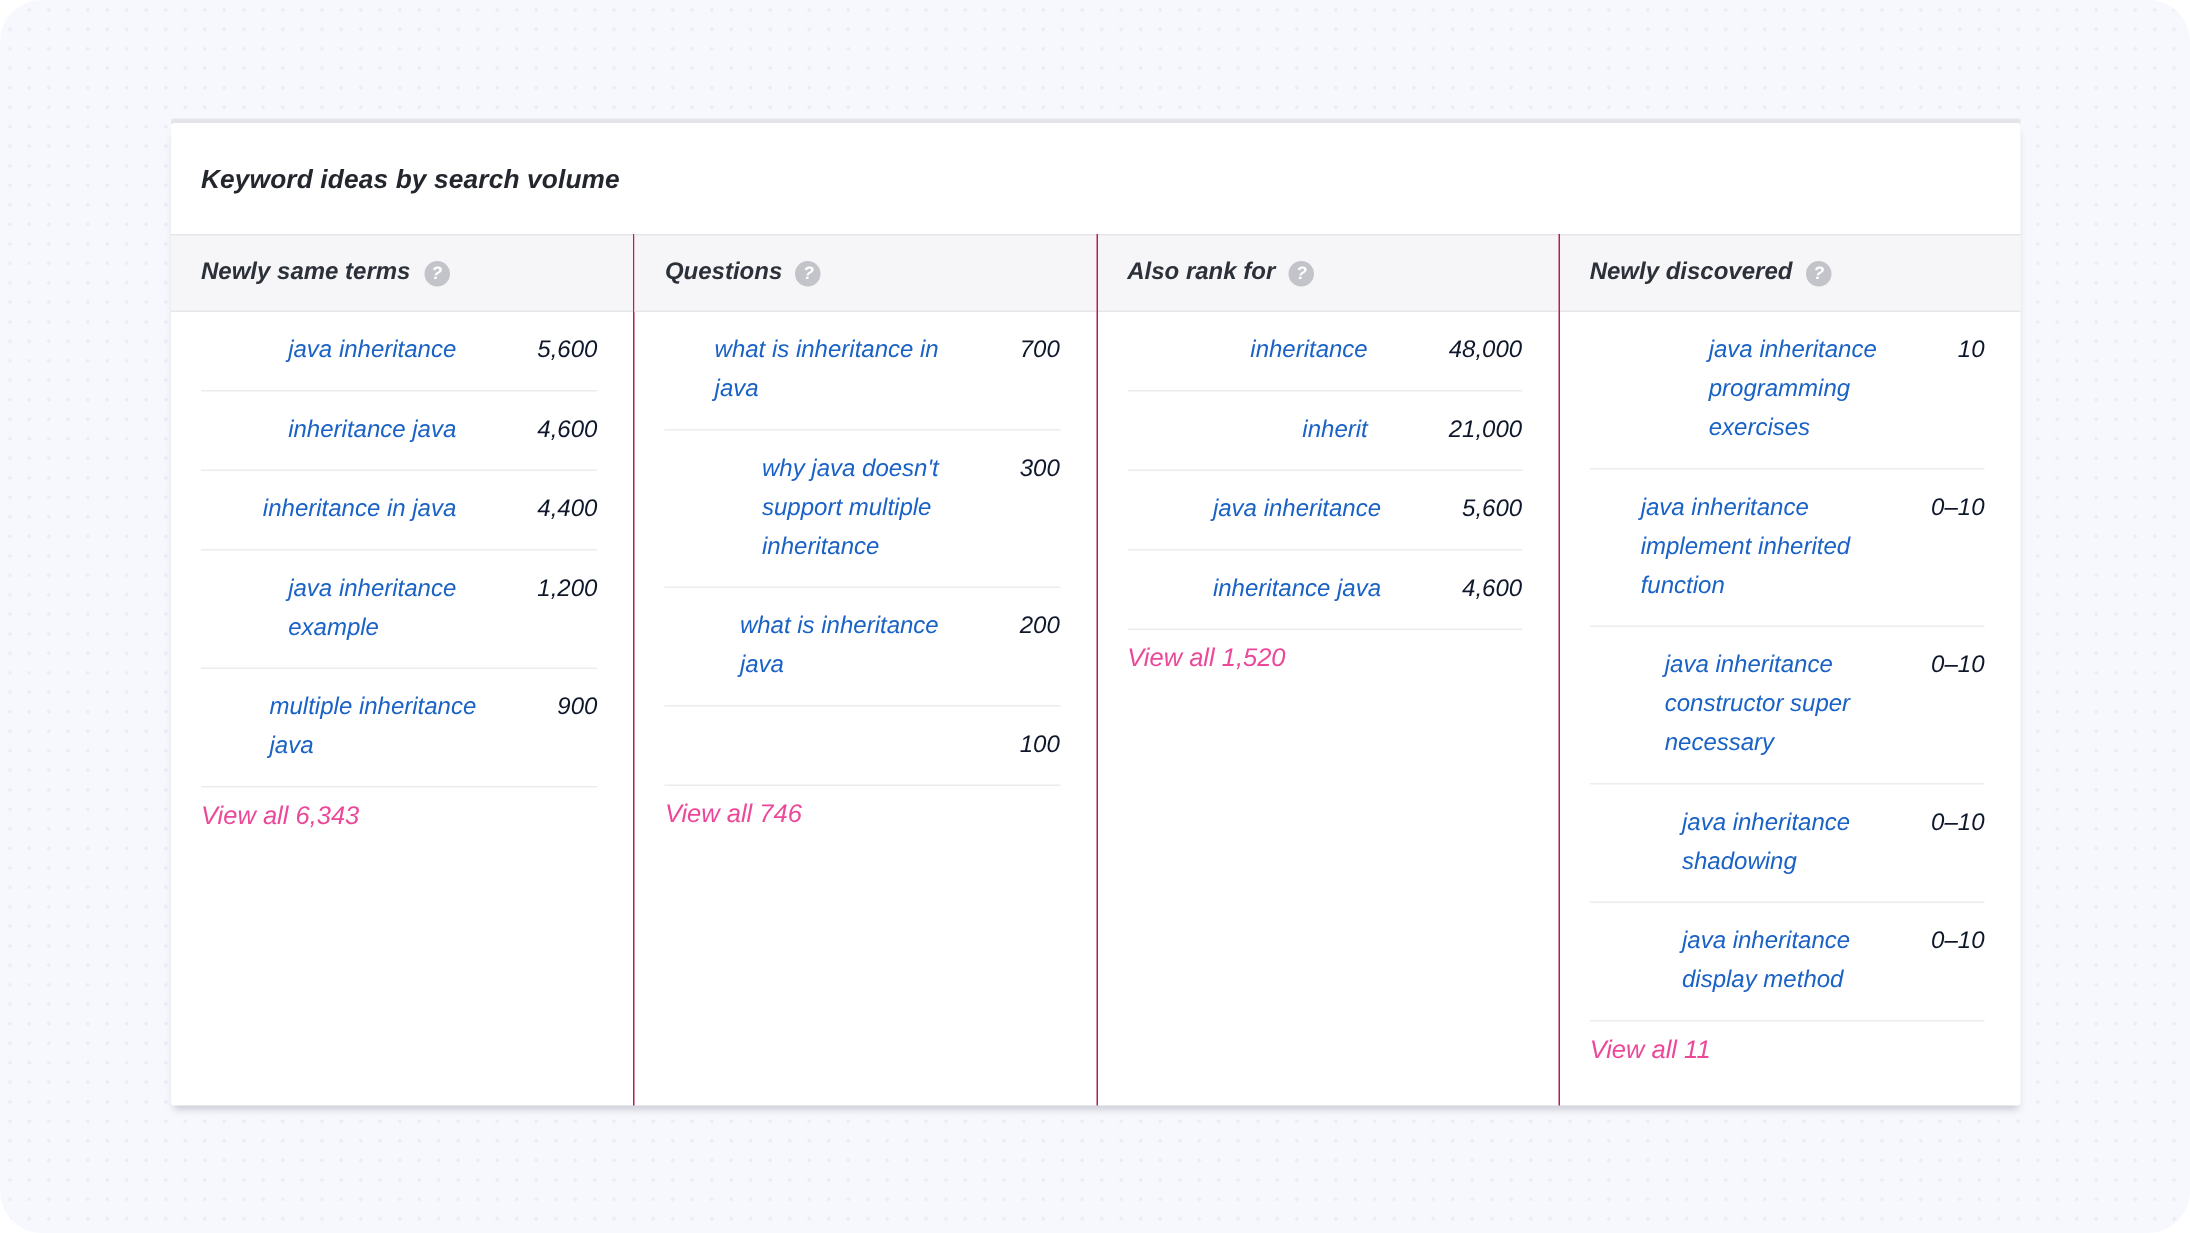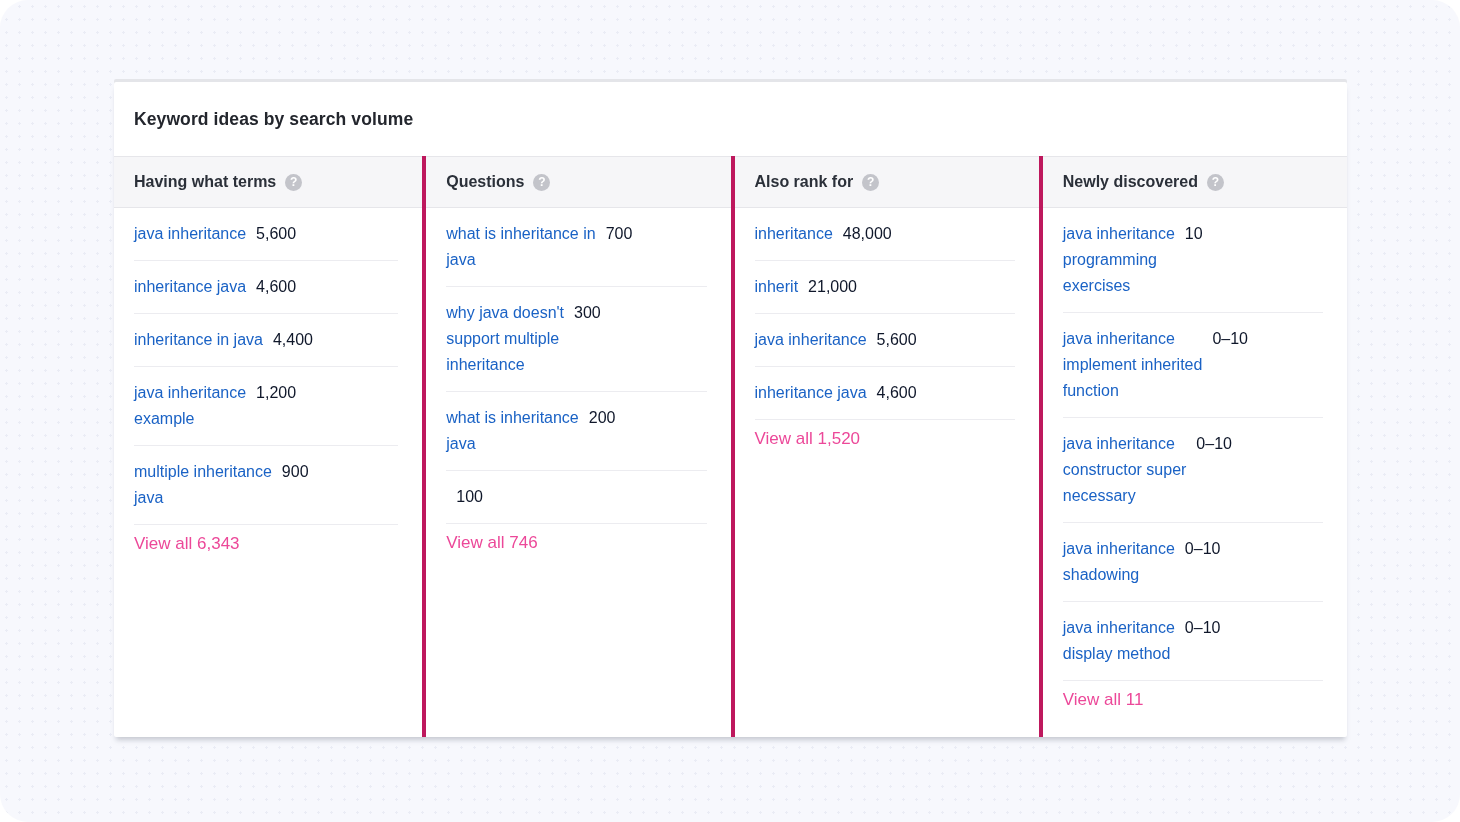--- a/index.html
+++ b/index.html
@@ -13,6 +13,7 @@
     background-size: 13px 13px;
     border-radius: 28px;
     overflow: hidden;
+    font-style: italic;
   }
 
   .card {

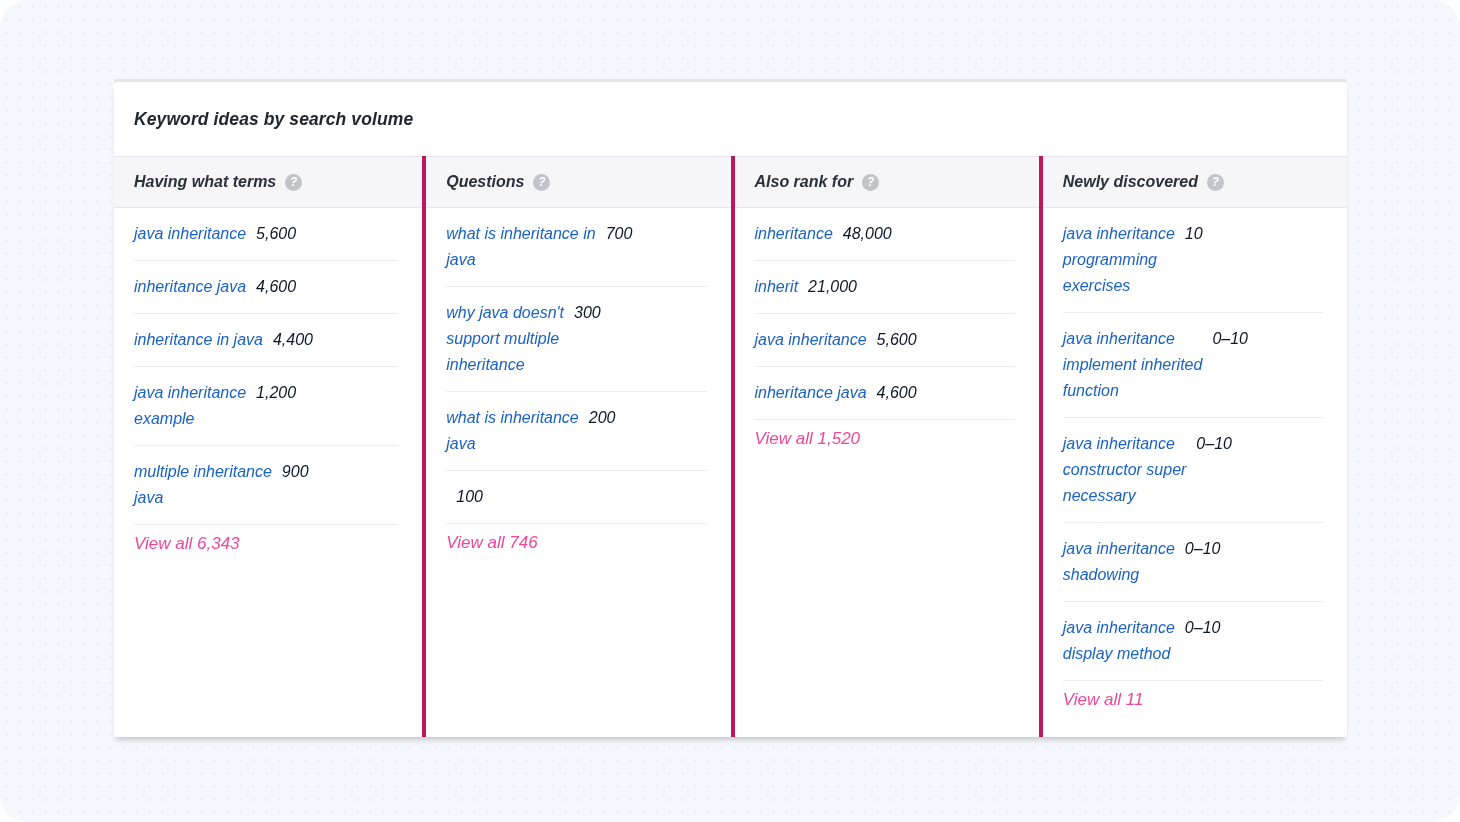--- a/index.html
+++ b/index.html
@@ -116,7 +116,7 @@
 
       <div class="col">
         <div class="col-header">
-          <span class="col-header-label">Having what terms</span>
+          <span class="col-header-label">Newly same terms</span>
           <span class="help-icon">?</span>
         </div>
         <div class="col-body">

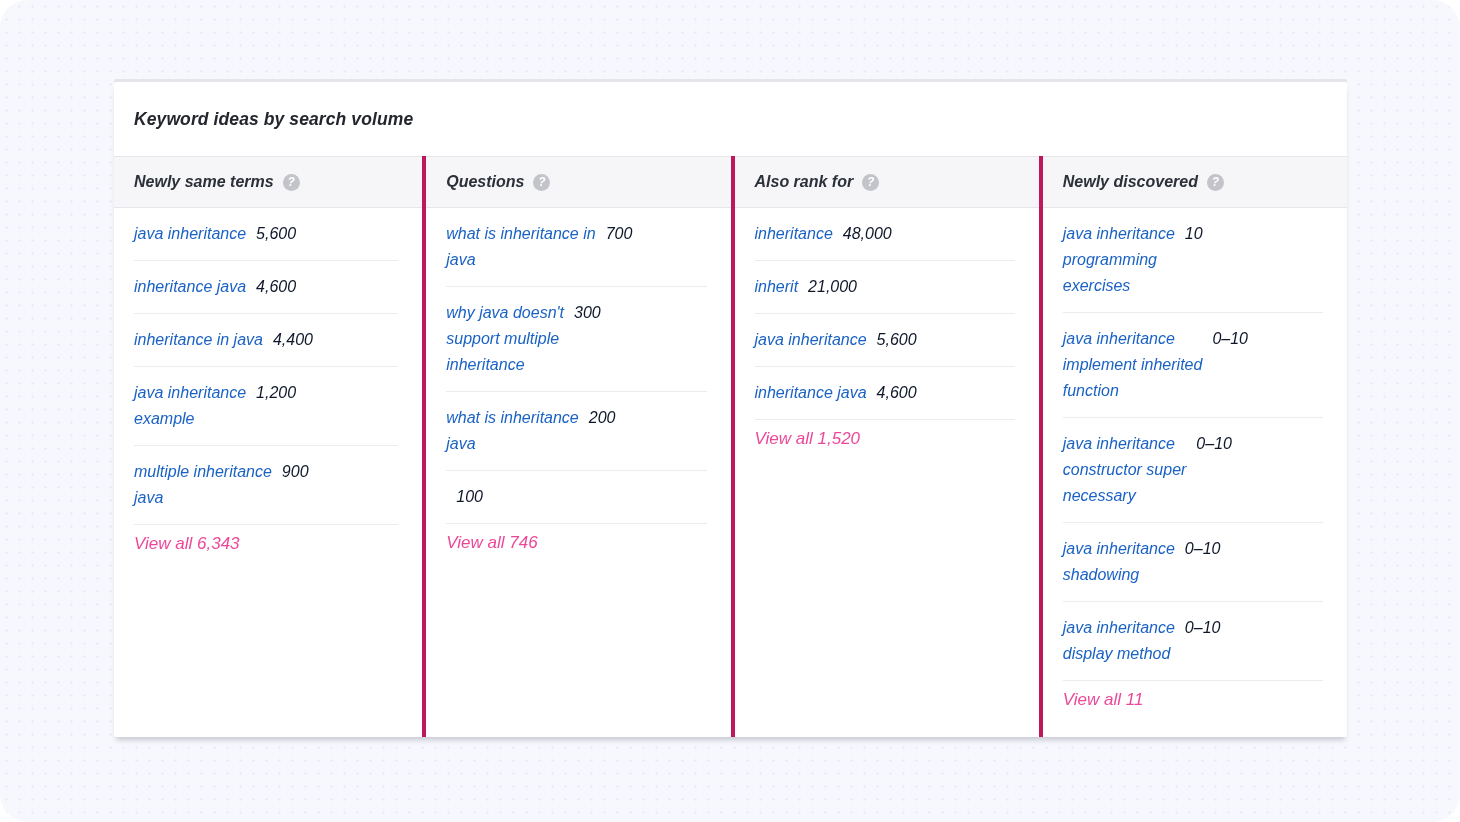--- a/index.html
+++ b/index.html
@@ -39,7 +39,7 @@
 
   .grid { display: flex; align-items: stretch; height: 581px; }
   .col { width: 25%; }
-  .col + .col { border-left: 4px solid #be185d; }
+  .col + .col { border-left: 1px solid #be185d; }
 
   .col-header {
     height: 52px;

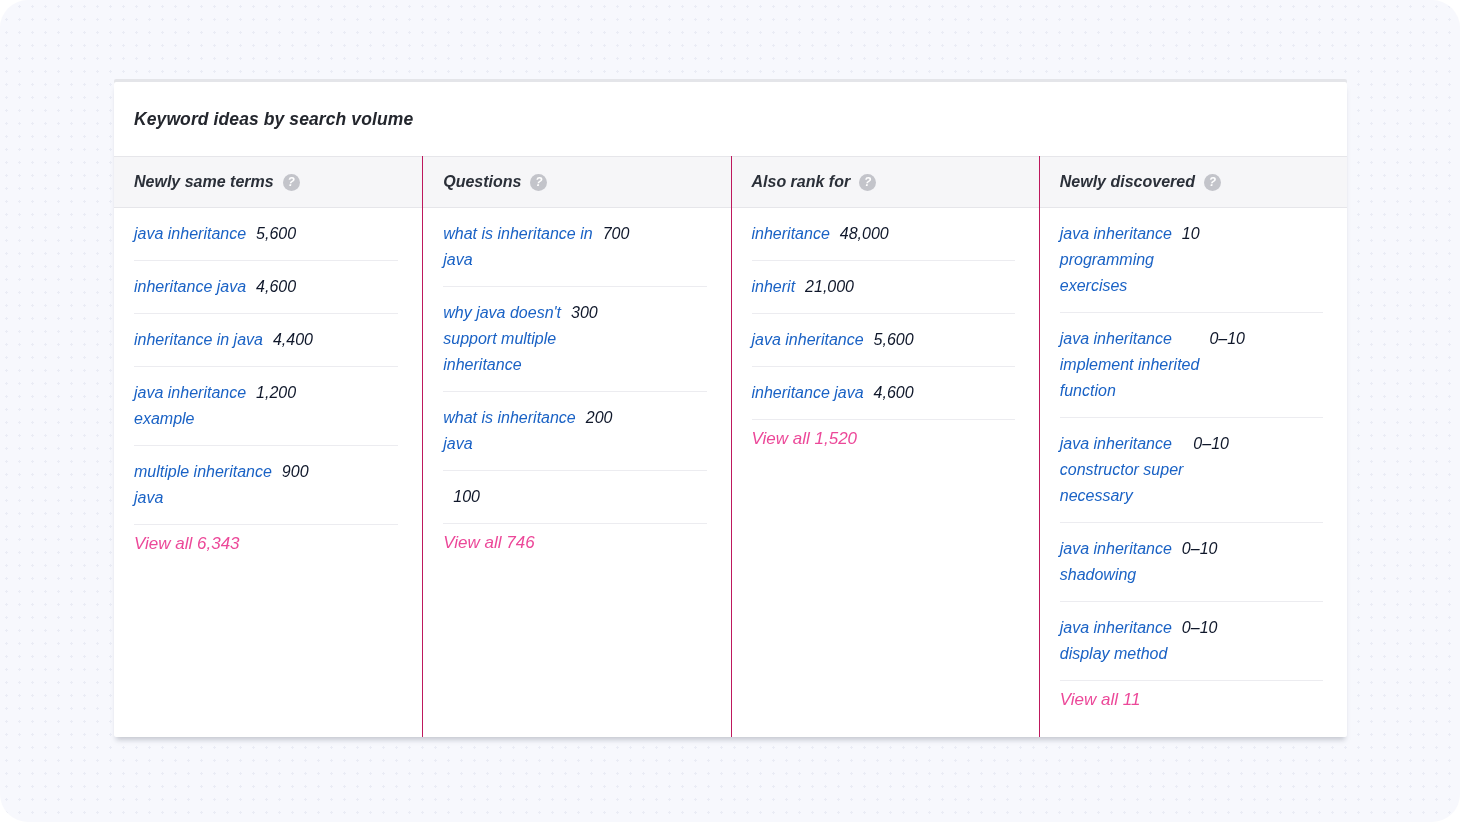--- a/index.html
+++ b/index.html
@@ -70,10 +70,11 @@
 
   .row {
     display: flex;
-    justify-content: flex-start;
+    justify-content: flex-end;
     align-items: flex-start;
     padding: 13px 0;
     border-bottom: 1px solid #ececf0;
+    gap: 44px;
   }
   .kw {
     color: #1a62c5;

